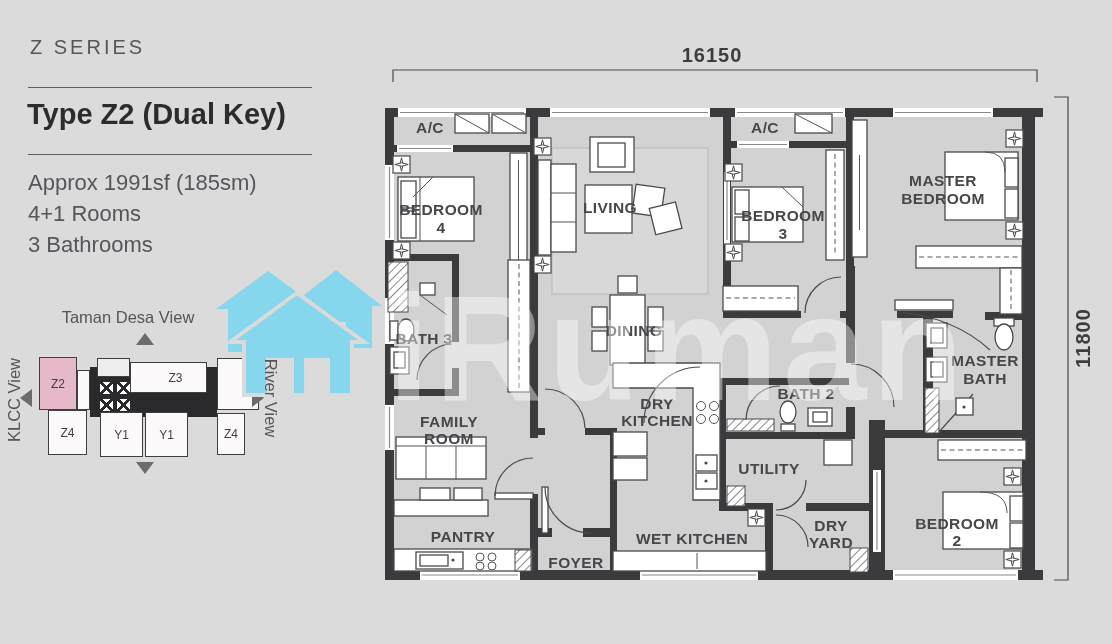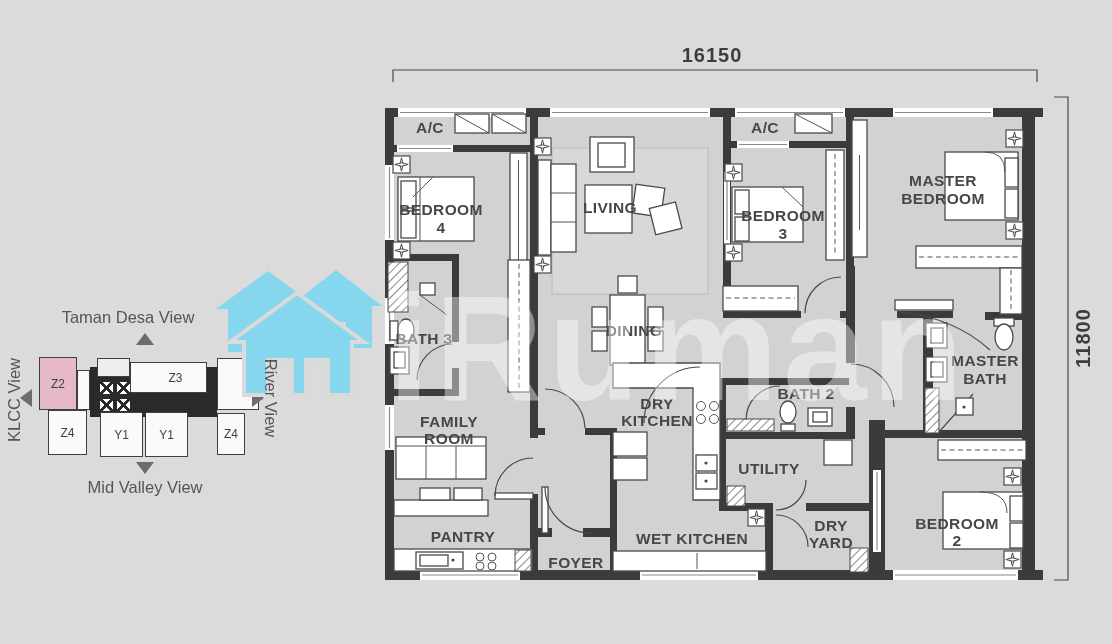--- a/index.html
+++ b/index.html
@@ -54,6 +54,15 @@
 
 <div class="stage">
 
+  <aside class="sidebar">
+    <div class="series">Z SERIES</div>
+    <div class="rule r1"></div>
+    <h1 class="title">Type Z2 (Dual Key)</h1>
+    <div class="rule r2"></div>
+    <div class="spec s1">Approx 1991sf (185sm)</div>
+    <div class="spec s2">4+1 Rooms</div>
+    <div class="spec s3">3 Bathrooms</div>
+  </aside>
 
   <div class="keyplan">
     <div class="kp-label" style="left:38px;top:308px;width:180px;">Taman Desa View</div>

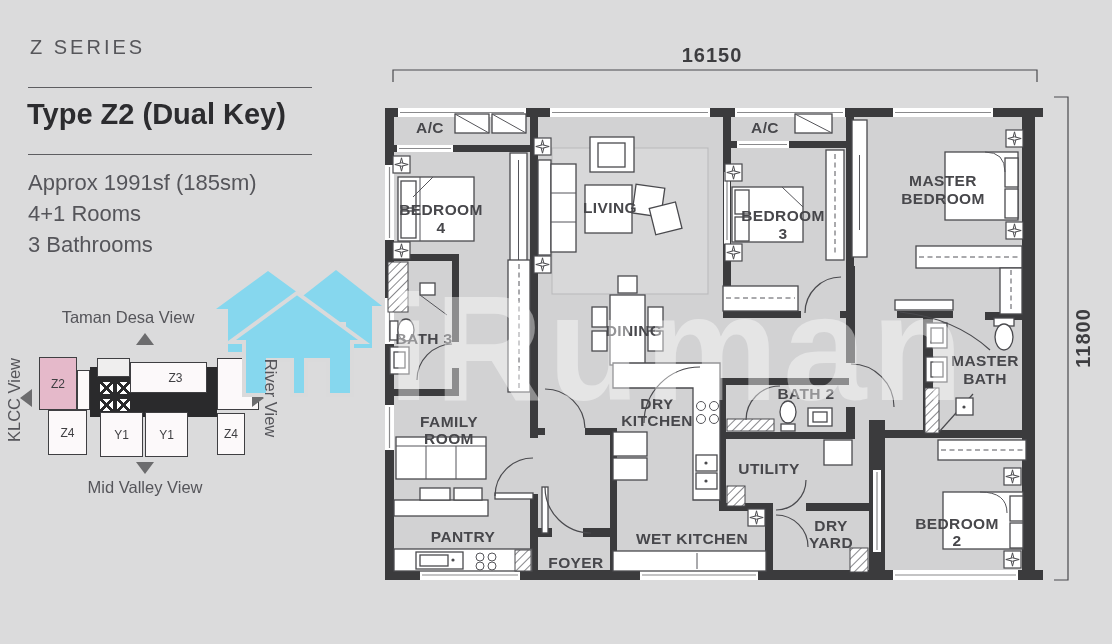--- a/index.html
+++ b/index.html
@@ -100,7 +100,6 @@
     <div class="arr arr-left" style="left:20px;top:389px;"></div>
     <div class="arr arr-right" style="left:252px;top:389px;"></div>
     <div class="arr arr-down" style="left:136px;top:462px;"></div>
-    <div class="kp-label" style="left:55px;top:478px;width:180px;">Mid Valley View</div>
     <div class="vview view-left">KLCC View</div>
   </div>
 

